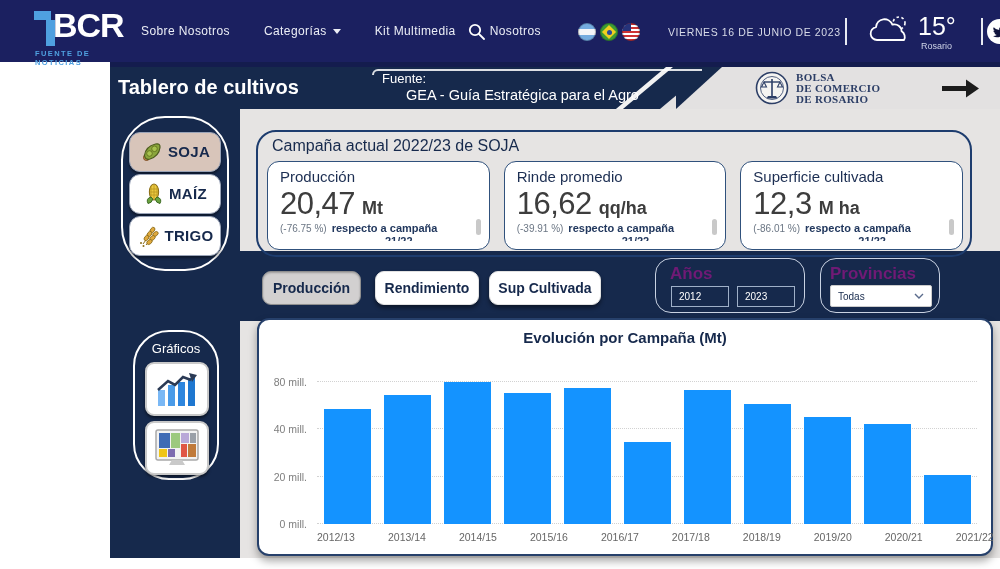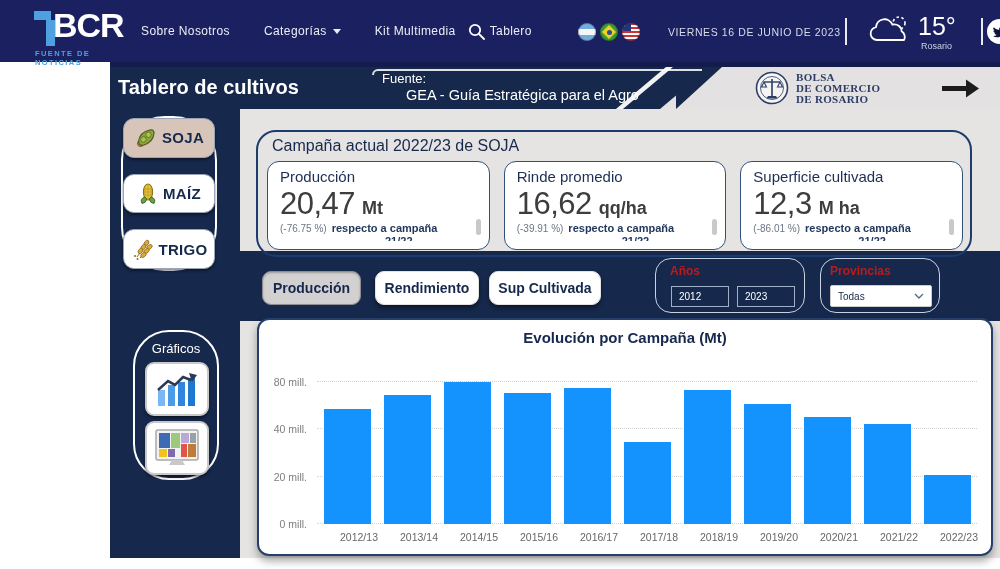--- a/index.html
+++ b/index.html
@@ -127,7 +127,7 @@
           <span>Kit Multimedia</span>
         </div>
       <div class="nav-item">
-          <span>Tablero</span>
+          <span>Nosotros</span>
         </div>
     </div>
     <div class="nav-search">

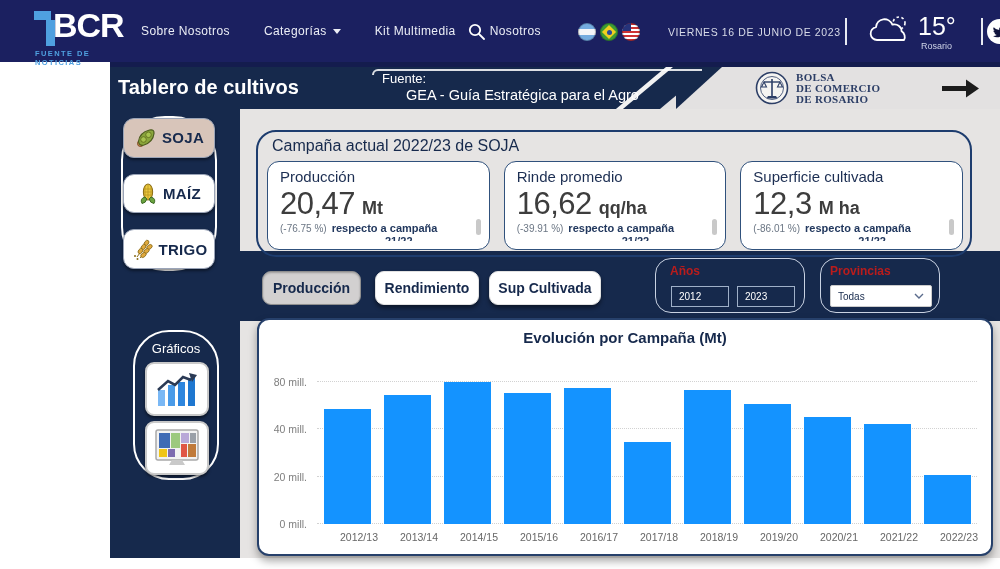--- a/index.html
+++ b/index.html
@@ -49,7 +49,7 @@
 
   
   .sidebar { position:absolute; left:110px; top:109px; width:130px; height:449px; background:#16294c; }
-  .crops-box { position:absolute; left:11px; top:7px; width:96px; height:155px; border:2px solid #fff; border-radius:44px; display:flex; flex-direction:column; align-items:center; justify-content:center; gap:16px; }
+  .crops-box { position:absolute; left:11px; top:7px; width:108px; height:155px; border:2px solid #fff; border-radius:44px; display:flex; flex-direction:column; align-items:center; justify-content:center; gap:2px; }
   .crop-btn { width:92px; height:40px; background:#fff; border:1px solid #9aa4b8; border-radius:11px; box-shadow:0 2px 3px rgba(0,0,0,.45); display:flex; align-items:center; justify-content:center; gap:4px; cursor:pointer; }
   .crop-btn.selected { background:#d8c5ba; }
   .crop-label { color:#16294c; font-size:15px; font-weight:bold; letter-spacing:.3px; }

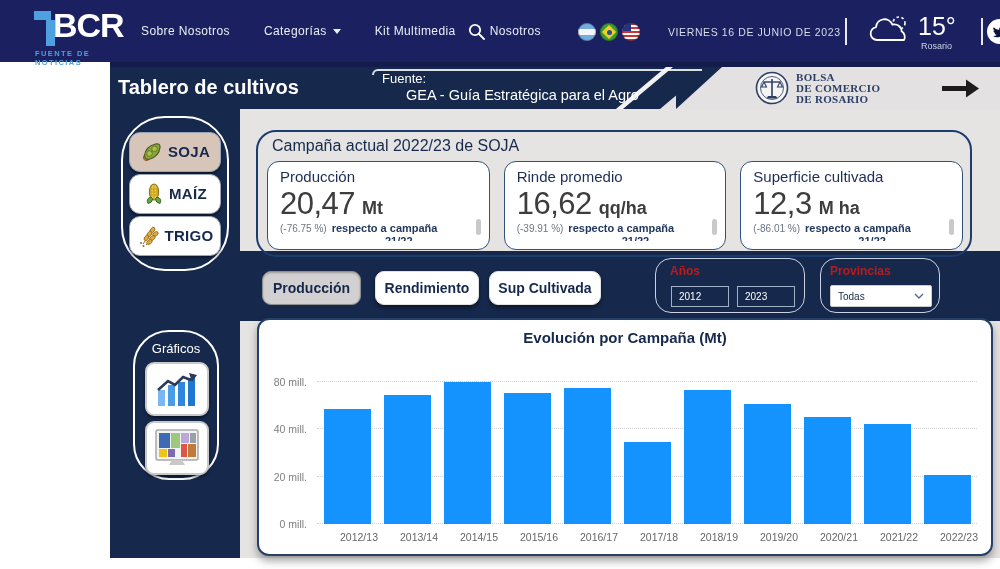--- a/index.html
+++ b/index.html
@@ -83,7 +83,7 @@
   .filter-box { position:absolute; top:149px; height:55px; border:1.5px solid #c9d2e2; border-radius:16px; }
   .years-box { left:415px; width:150px; }
   .prov-box { left:580px; width:120px; }
-  .filter-label { position:absolute; left:14px; top:5px; color:#b91c1c; font-weight:bold; font-size:12px; }
+  .filter-label { position:absolute; left:14px; top:5px; color:#701a75; font-weight:bold; font-size:17px; }
   .year-input { position:absolute; top:27px; width:58px; height:21px; background:transparent; border:1px solid #9fb0c8; color:#fff; font-size:10px; padding-left:7px; font-family:"Liberation Sans", sans-serif; }
   .yi-1 { left:15px; } .yi-2 { left:81px; }
   .prov-box .filter-label { left:9px; }

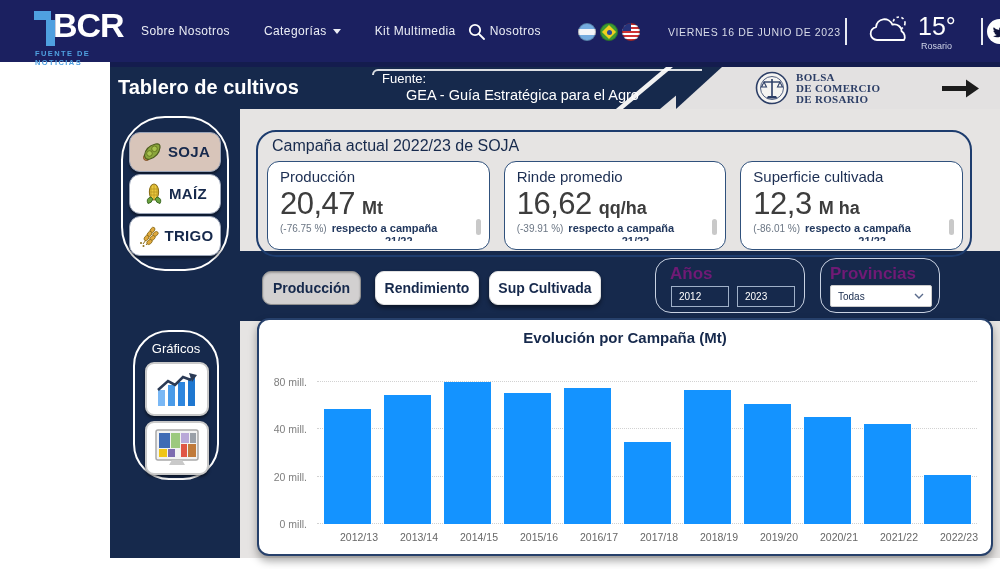--- a/index.html
+++ b/index.html
@@ -98,7 +98,7 @@
   .bars { position:absolute; left:0; top:0; width:100%; height:100%; display:flex; align-items:flex-end; }
   .bar-slot { flex:1; display:flex; justify-content:center; align-items:flex-end; height:100%; }
   .bar { width:47px; }
-  .x-labels { position:absolute; left:12px; top:100%; width:100%; display:flex; padding-top:7px; }
+  .x-labels { position:absolute; left:0; top:100%; width:100%; display:flex; padding-top:7px;gap:33px; }
   .xlabel { flex:1; text-align:center; color:#666; font-size:10.5px; }
 
   svg { display:block; }

